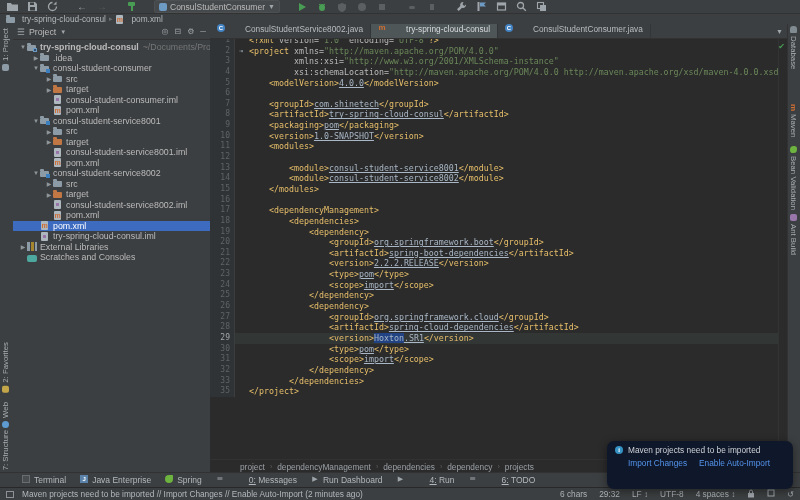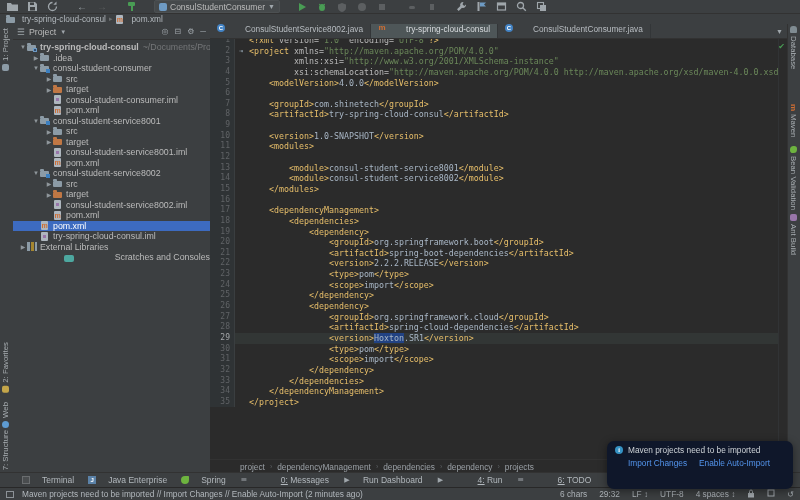--- a/index.html
+++ b/index.html
@@ -90,7 +90,7 @@
   .cl.caret-row .gut{color:#A4A7A9;}
   .gmark{width:12px;flex:none;color:#8C9BA6;font-size:7px;text-align:center;}
   .ctext{padding-left:2px;}
-  .cg{color:#E8BF6A;} .ca{color:#BABABA;} .cs{color:#6A8759;} .cx{color:#A9B7C6;}
+  .cg{color:#E8BF6A;} .ca{color:#BABABA;} .cs{color:#6A8759;} .cx{color:#A9B7C6;text-decoration:underline;}
   .cp{color:#A9B7C6;} .cw{background:#214283;color:#A9B7C6;}
   #insp-ok{position:absolute;right:2px;top:3px;color:#499C54;font-size:8px;}
   #scroll-stripe{position:absolute;right:0;top:0;width:8px;height:420px;background:#2B2B2B;border-left:1px solid #313335;}

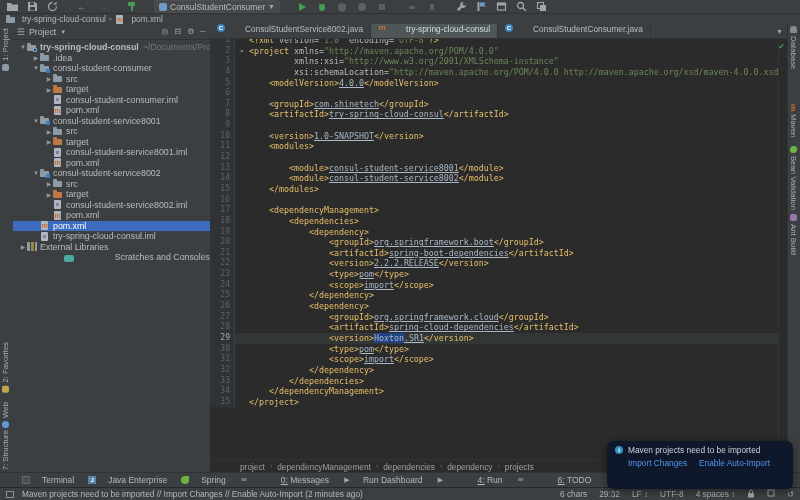--- a/index.html
+++ b/index.html
@@ -459,7 +459,7 @@
           <div class="cl"><span class="gut">6</span><span class="gmark"></span><span class="ctext"></span></div>
           <div class="cl"><span class="gut">7</span><span class="gmark"></span><span class="ctext"><span class="cp">    </span><span class="cg">&lt;groupId&gt;</span><span class="cx">com.shinetech</span><span class="cg">&lt;/groupId&gt;</span></span></div>
           <div class="cl"><span class="gut">8</span><span class="gmark"></span><span class="ctext"><span class="cp">    </span><span class="cg">&lt;artifactId&gt;</span><span class="cx">try-spring-cloud-consul</span><span class="cg">&lt;/artifactId&gt;</span></span></div>
-          <div class="cl"><span class="gut">9</span><span class="gmark"></span></div>
+          <div class="cl"><span class="gut">9</span><span class="gmark"></span><span class="ctext"><span class="cp">    </span><span class="cg">&lt;packaging&gt;</span><span class="cx">pom</span><span class="cg">&lt;/packaging&gt;</span></span></div>
           <div class="cl"><span class="gut">10</span><span class="gmark"></span><span class="ctext"><span class="cp">    </span><span class="cg">&lt;version&gt;</span><span class="cx">1.0-SNAPSHOT</span><span class="cg">&lt;/version&gt;</span></span></div>
           <div class="cl"><span class="gut">11</span><span class="gmark"></span><span class="ctext"><span class="cp">    </span><span class="cg">&lt;modules&gt;</span></span></div>
           <div class="cl"><span class="gut">12</span><span class="gmark"></span></div>

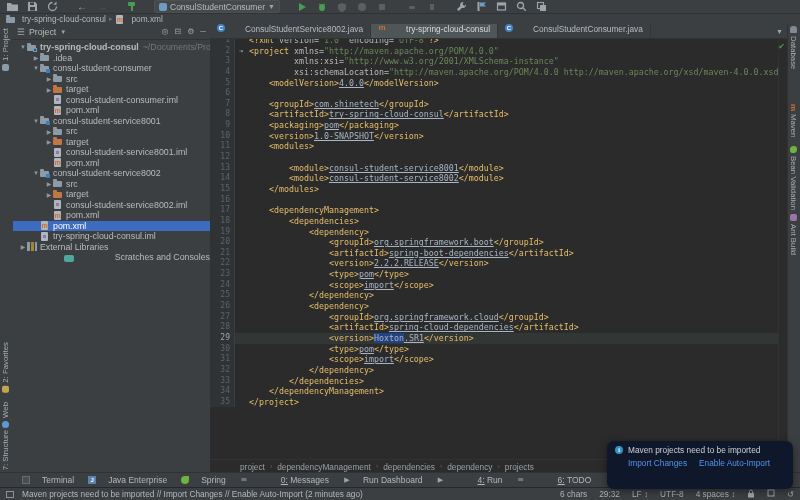--- a/index.html
+++ b/index.html
@@ -424,7 +424,7 @@
           <span class="ticn extlib"></span>
           <span class="lbl">External Libraries</span>
         </div>
-        <div class="trow" style="padding-left: 6px; justify-content: space-between;">
+        <div class="trow" style="padding-left: 6px;">
           <span class="arrow"></span>
           <span class="ticn scratch"></span>
           <span class="lbl">Scratches and Consoles</span>

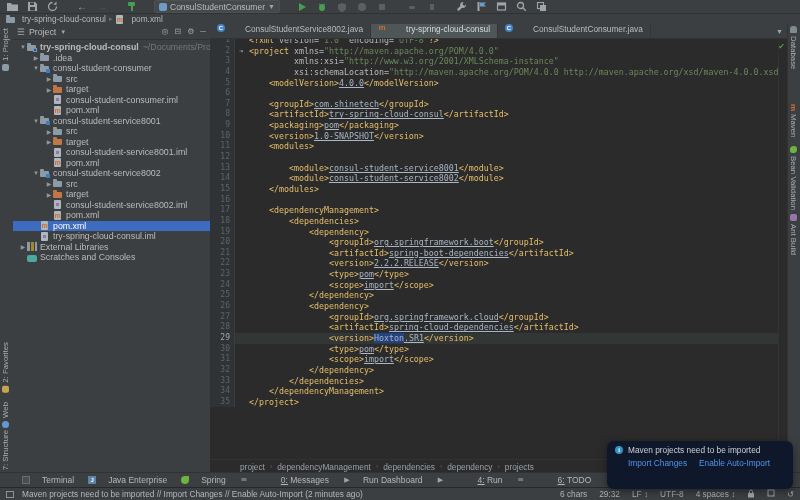--- a/index.html
+++ b/index.html
@@ -484,7 +484,6 @@
           <div class="cl"><span class="gut">31</span><span class="gmark"></span><span class="ctext"><span class="cp">                </span><span class="cg">&lt;scope&gt;</span><span class="cx">import</span><span class="cg">&lt;/scope&gt;</span></span></div>
           <div class="cl"><span class="gut">32</span><span class="gmark"></span><span class="ctext"><span class="cp">            </span><span class="cg">&lt;/dependency&gt;</span></span></div>
           <div class="cl"><span class="gut">33</span><span class="gmark"></span><span class="ctext"><span class="cp">        </span><span class="cg">&lt;/dependencies&gt;</span></span></div>
-          <div class="cl"><span class="gut">34</span><span class="gmark"></span><span class="ctext"><span class="cp">    </span><span class="cg">&lt;/dependencyManagement&gt;</span></span></div>
           <div class="cl"><span class="gut">35</span><span class="gmark"></span><span class="ctext"><span class="cg">&lt;/project&gt;</span></span></div>
         </div>
       <div id="scroll-stripe"></div>

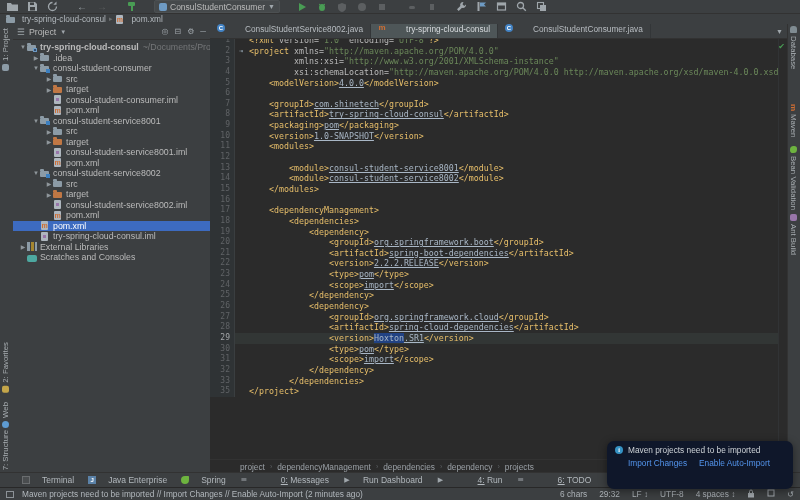--- a/index.html
+++ b/index.html
@@ -102,7 +102,7 @@
   
   #bottombar{left:0;top:472px;width:800px;height:15px;background:#3C3F41;border-top:1px solid #323232;
              display:flex;align-items:center;gap:14px;padding-left:22px;box-sizing:border-box;font-size:8.5px;}
-  .bw{display:flex;align-items:center;gap:12px;color:#B2B8BD;white-space:nowrap;}
+  .bw{display:flex;gap:4px;color:#B2B8BD;white-space:nowrap;}
   .bw .mn{display:inline-block;padding-left:21px;}
   .bw .mn::first-letter{text-decoration:underline;}
   .bicn{width:8px;height:8px;flex:none;}

